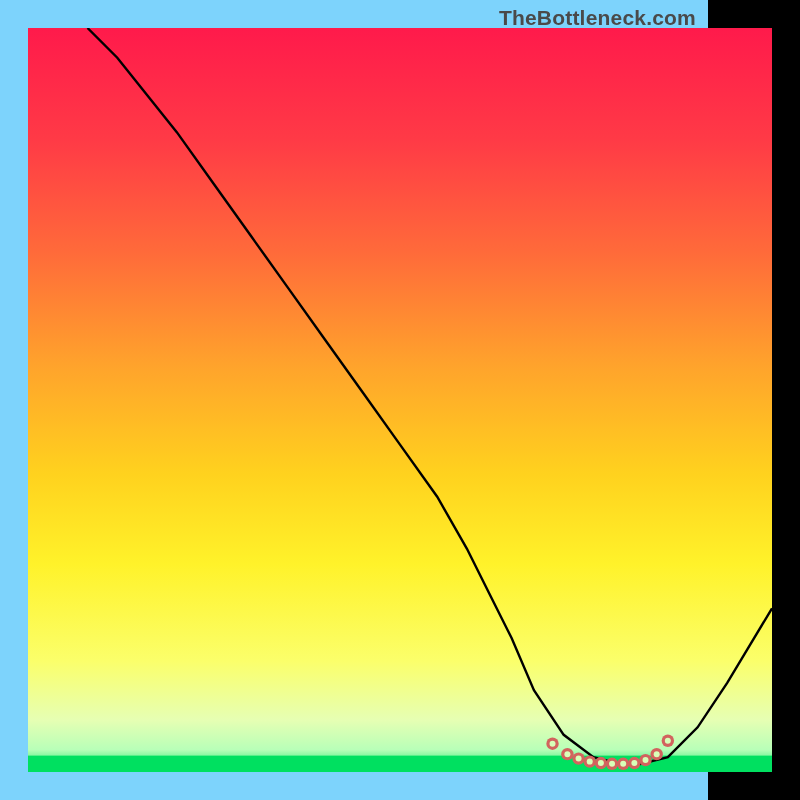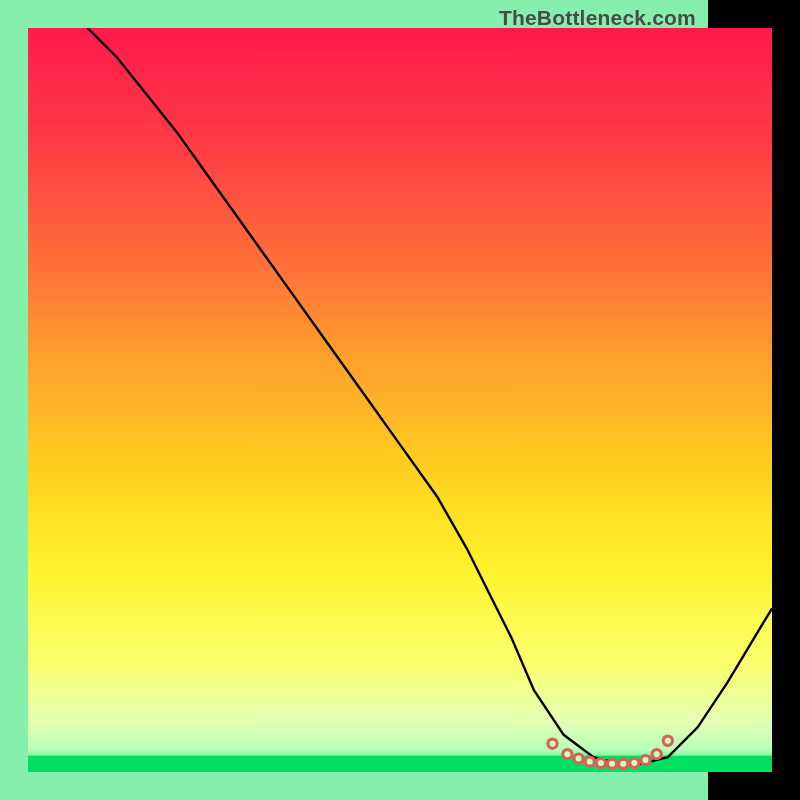--- a/index.html
+++ b/index.html
@@ -15,7 +15,7 @@
     position: relative;
     width: 708px;
     height: 800px;
-    background: #86efac;
+    background: #7dd3fc;
   }
   .plot-area {
     position: absolute;

